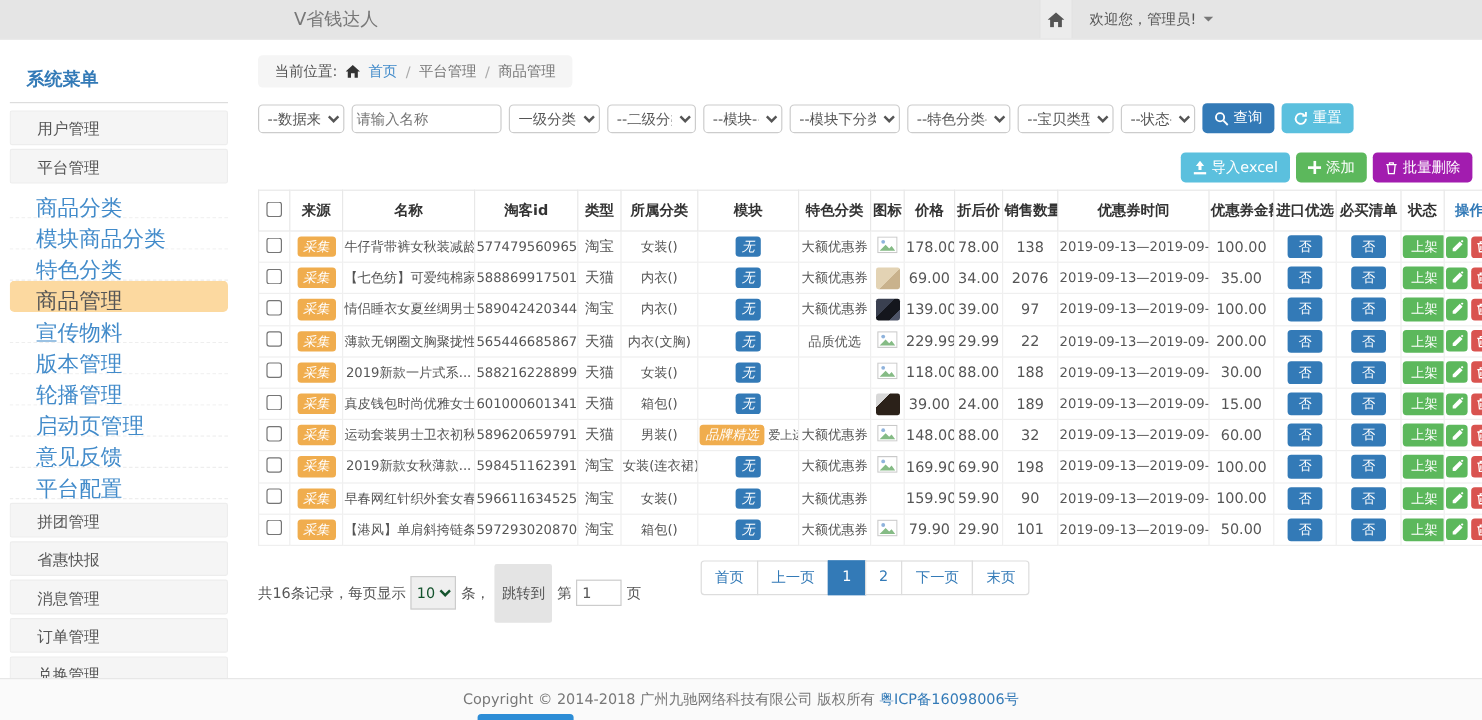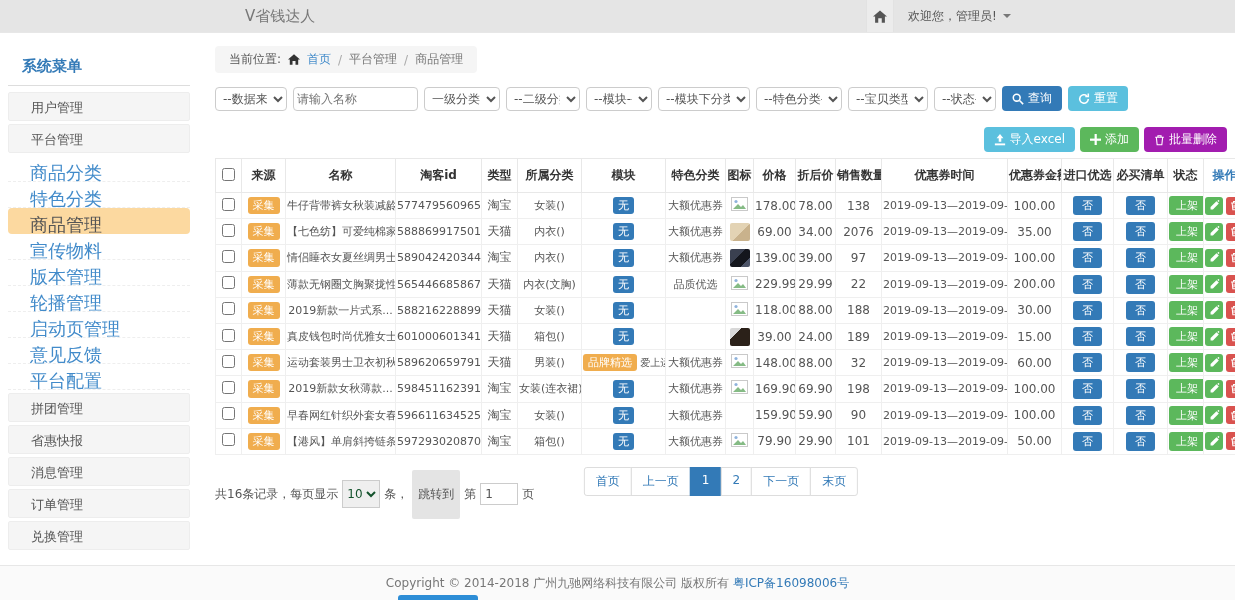--- a/index.html
+++ b/index.html
@@ -107,6 +107,7 @@
         <div class="sb-main">用户管理</div>
         <div class="sb-main">平台管理</div>
         <div class="sb-sub">商品分类</div>
+        <div class="sb-sub">模块商品分类</div>
         <div class="sb-sub">特色分类</div>
         <div class="sb-sub active">商品管理</div>
         <div class="sb-sub">宣传物料</div>

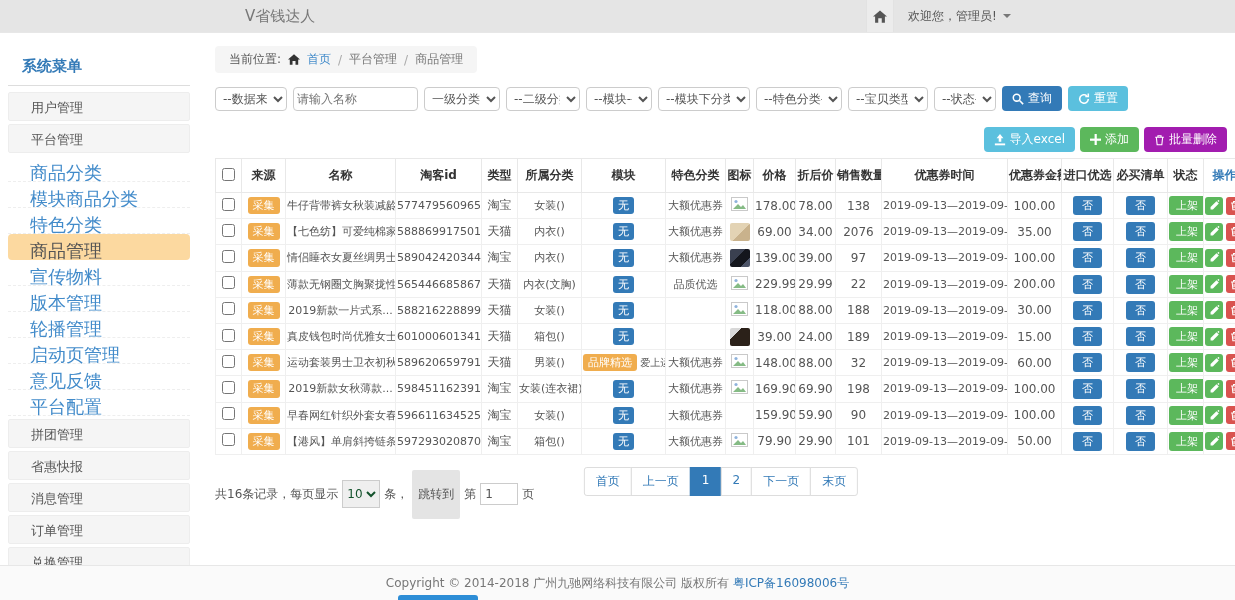--- a/index.html
+++ b/index.html
@@ -50,7 +50,7 @@
   .cell-sm { font-size:11px; }
   .cell-module { font-size:10px; }
   input[type="checkbox"] { width:13px; height:13px; cursor:pointer; }
-  .badge { display:inline-block; color:#fff; font-size:11px; padding:2px 5px; border-radius:3px; line-height:1.2; }
+  .badge { display:inline-block; color:#fff; font-size:11px; padding:2px 5px; border-radius:3px; line-height:1.2;font-style:italic; }
   .badge-orange { background:#f0ad4e; }
   .badge-blue { background:#337ab7; }
   .pill { display:inline-block; color:#fff; font-size:11px; padding:3px 9px; border-radius:3px; cursor:pointer; line-height:1.2; }

